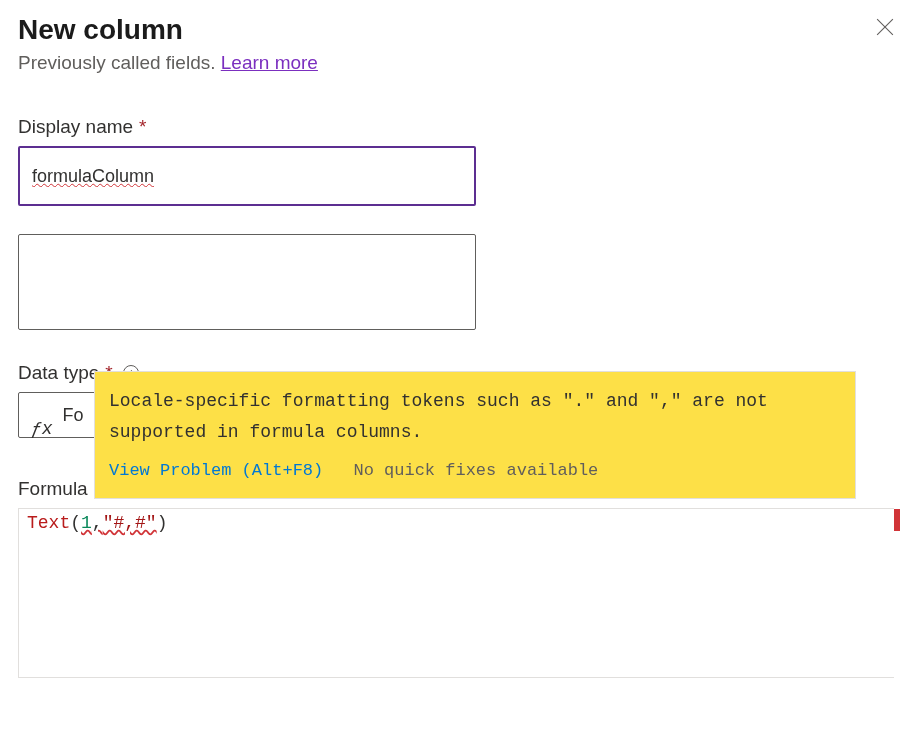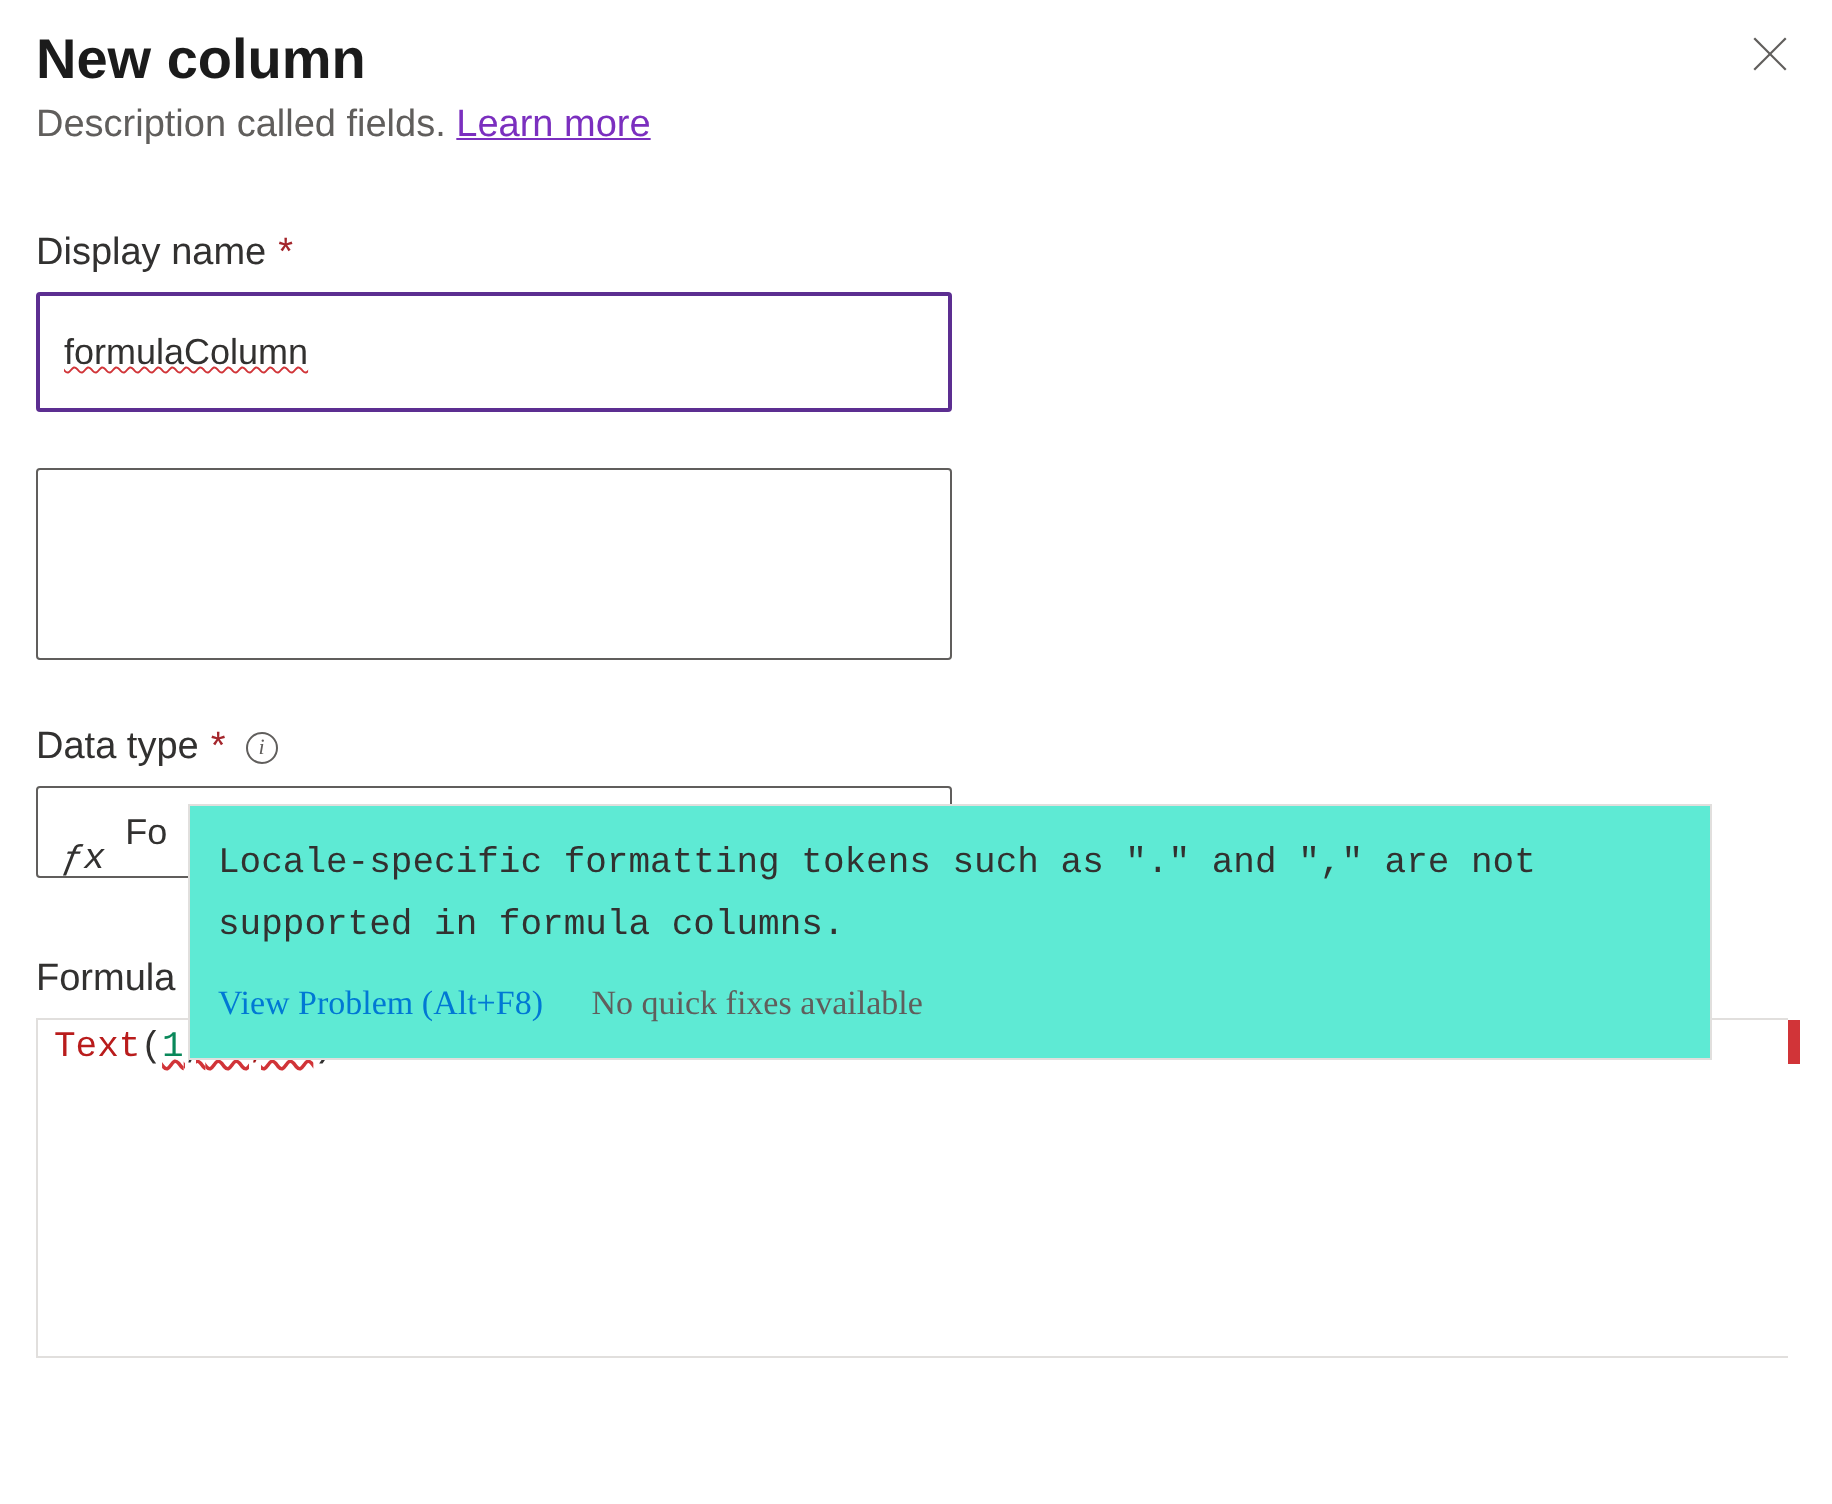--- a/index.html
+++ b/index.html
@@ -188,7 +188,7 @@
 </div>
 
 <div class="subtitle">
-  <span>Description called fields. </span><a href="#">Learn more</a>
+  <span>Previously called fields. </span><a href="#">Learn more</a>
 </div>
 
 <div class="field-group">

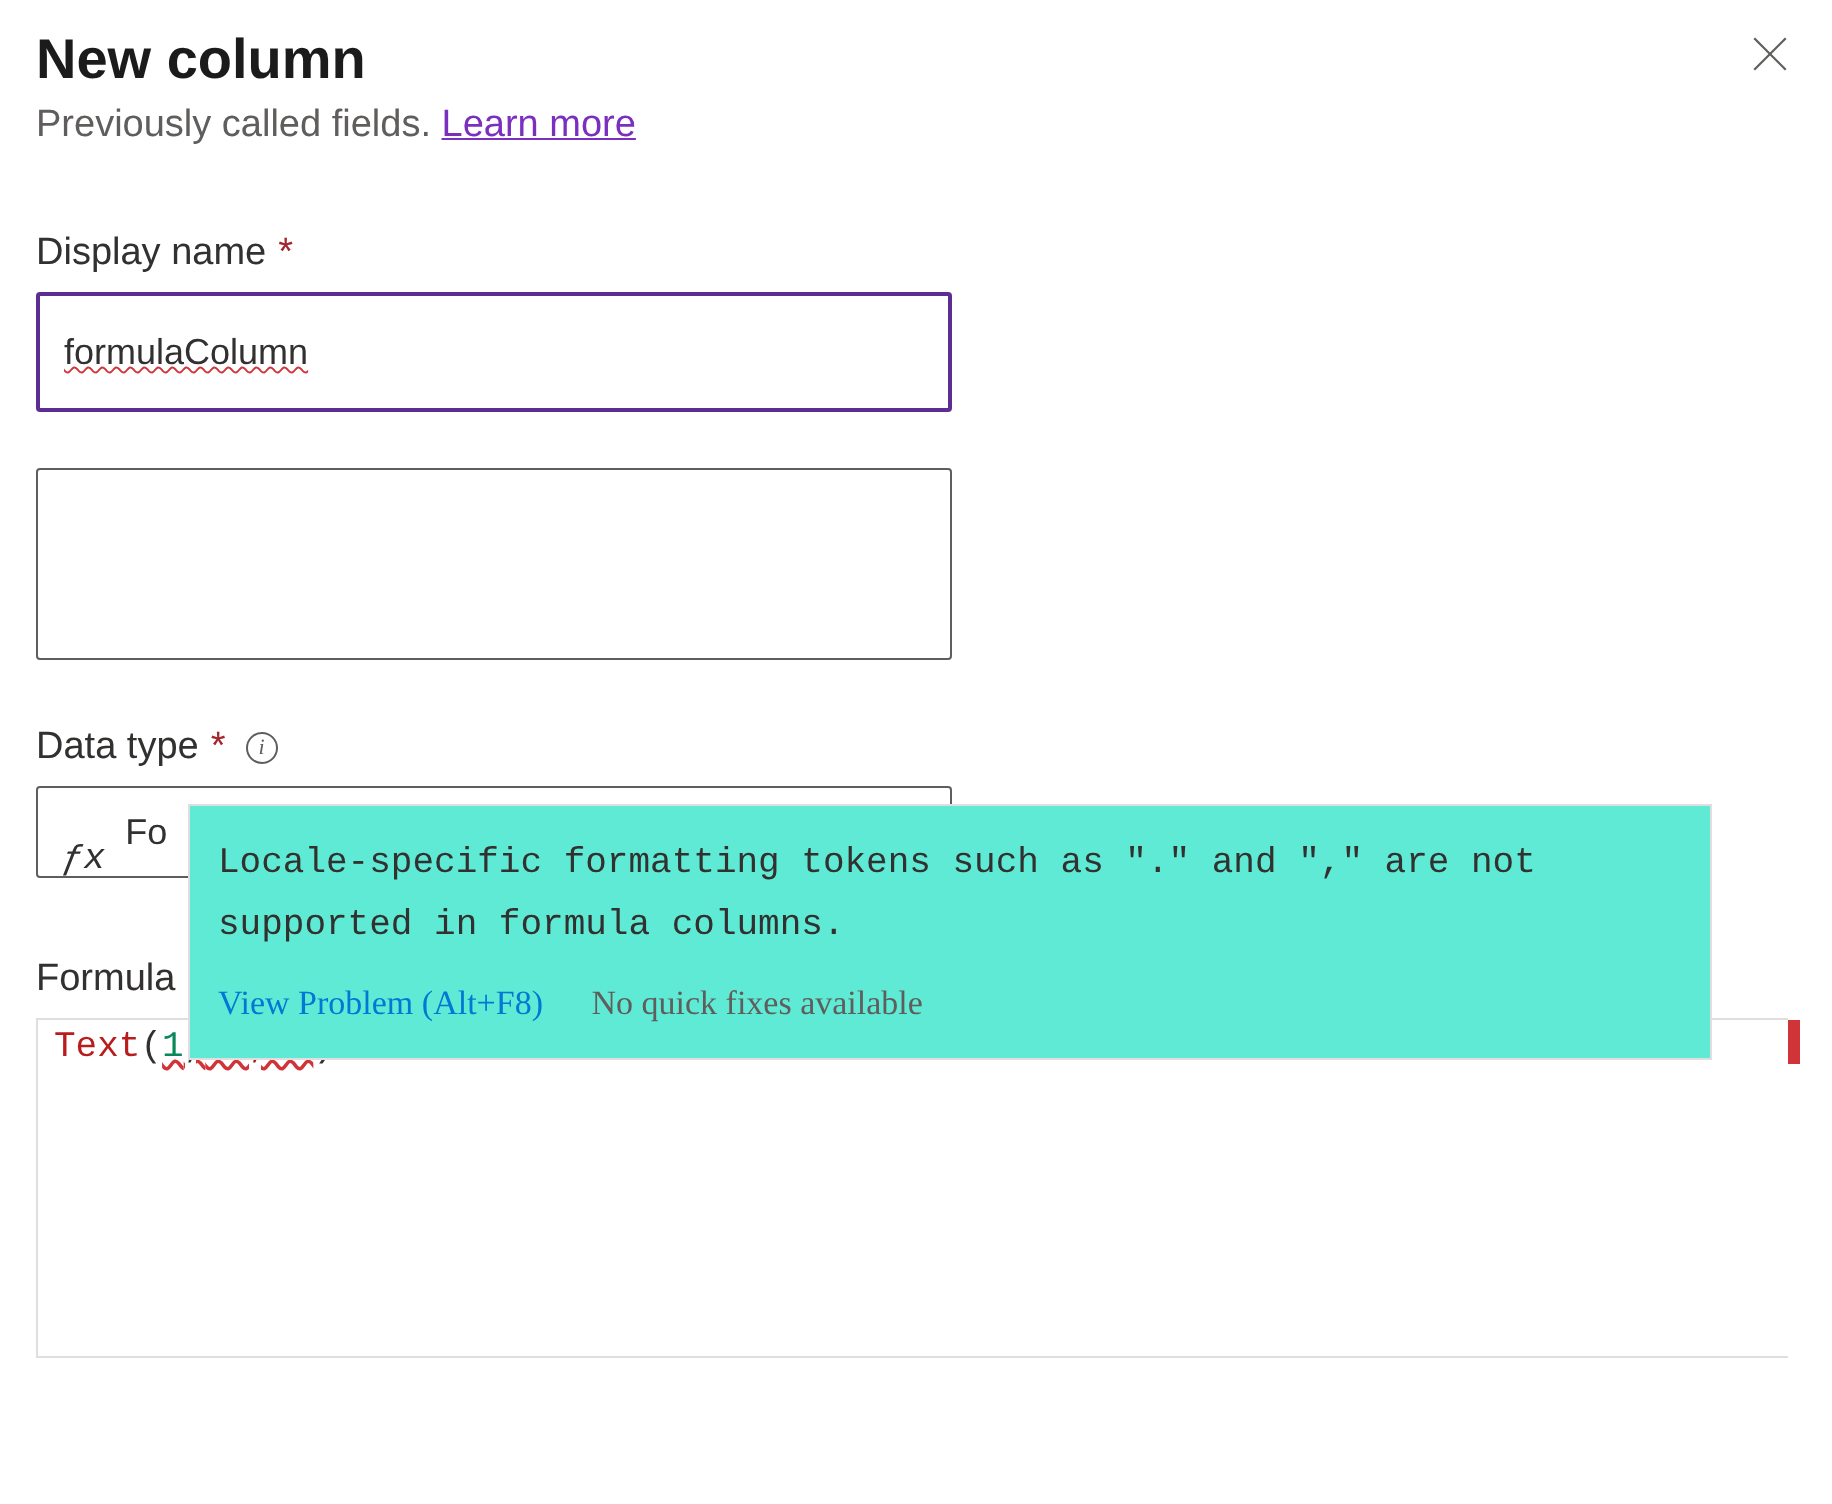--- a/index.html
+++ b/index.html
@@ -118,7 +118,7 @@
       top: 9px;
       left: 76px;
       width: 762px;
-      background: #5eead4;
+      background: #fde047;
       border: 1px solid #e1dfdd;
       padding: 14px 22px 12px 14px;
       font-family: "Consolas", "Courier New", monospace;
@@ -126,7 +126,6 @@
       color: #323130;
       line-height: 1.7;
       z-index: 10;
-      margin-top: 30px;
     }
     .tooltip-text { margin-bottom: 10px; }
     .tooltip-actions {

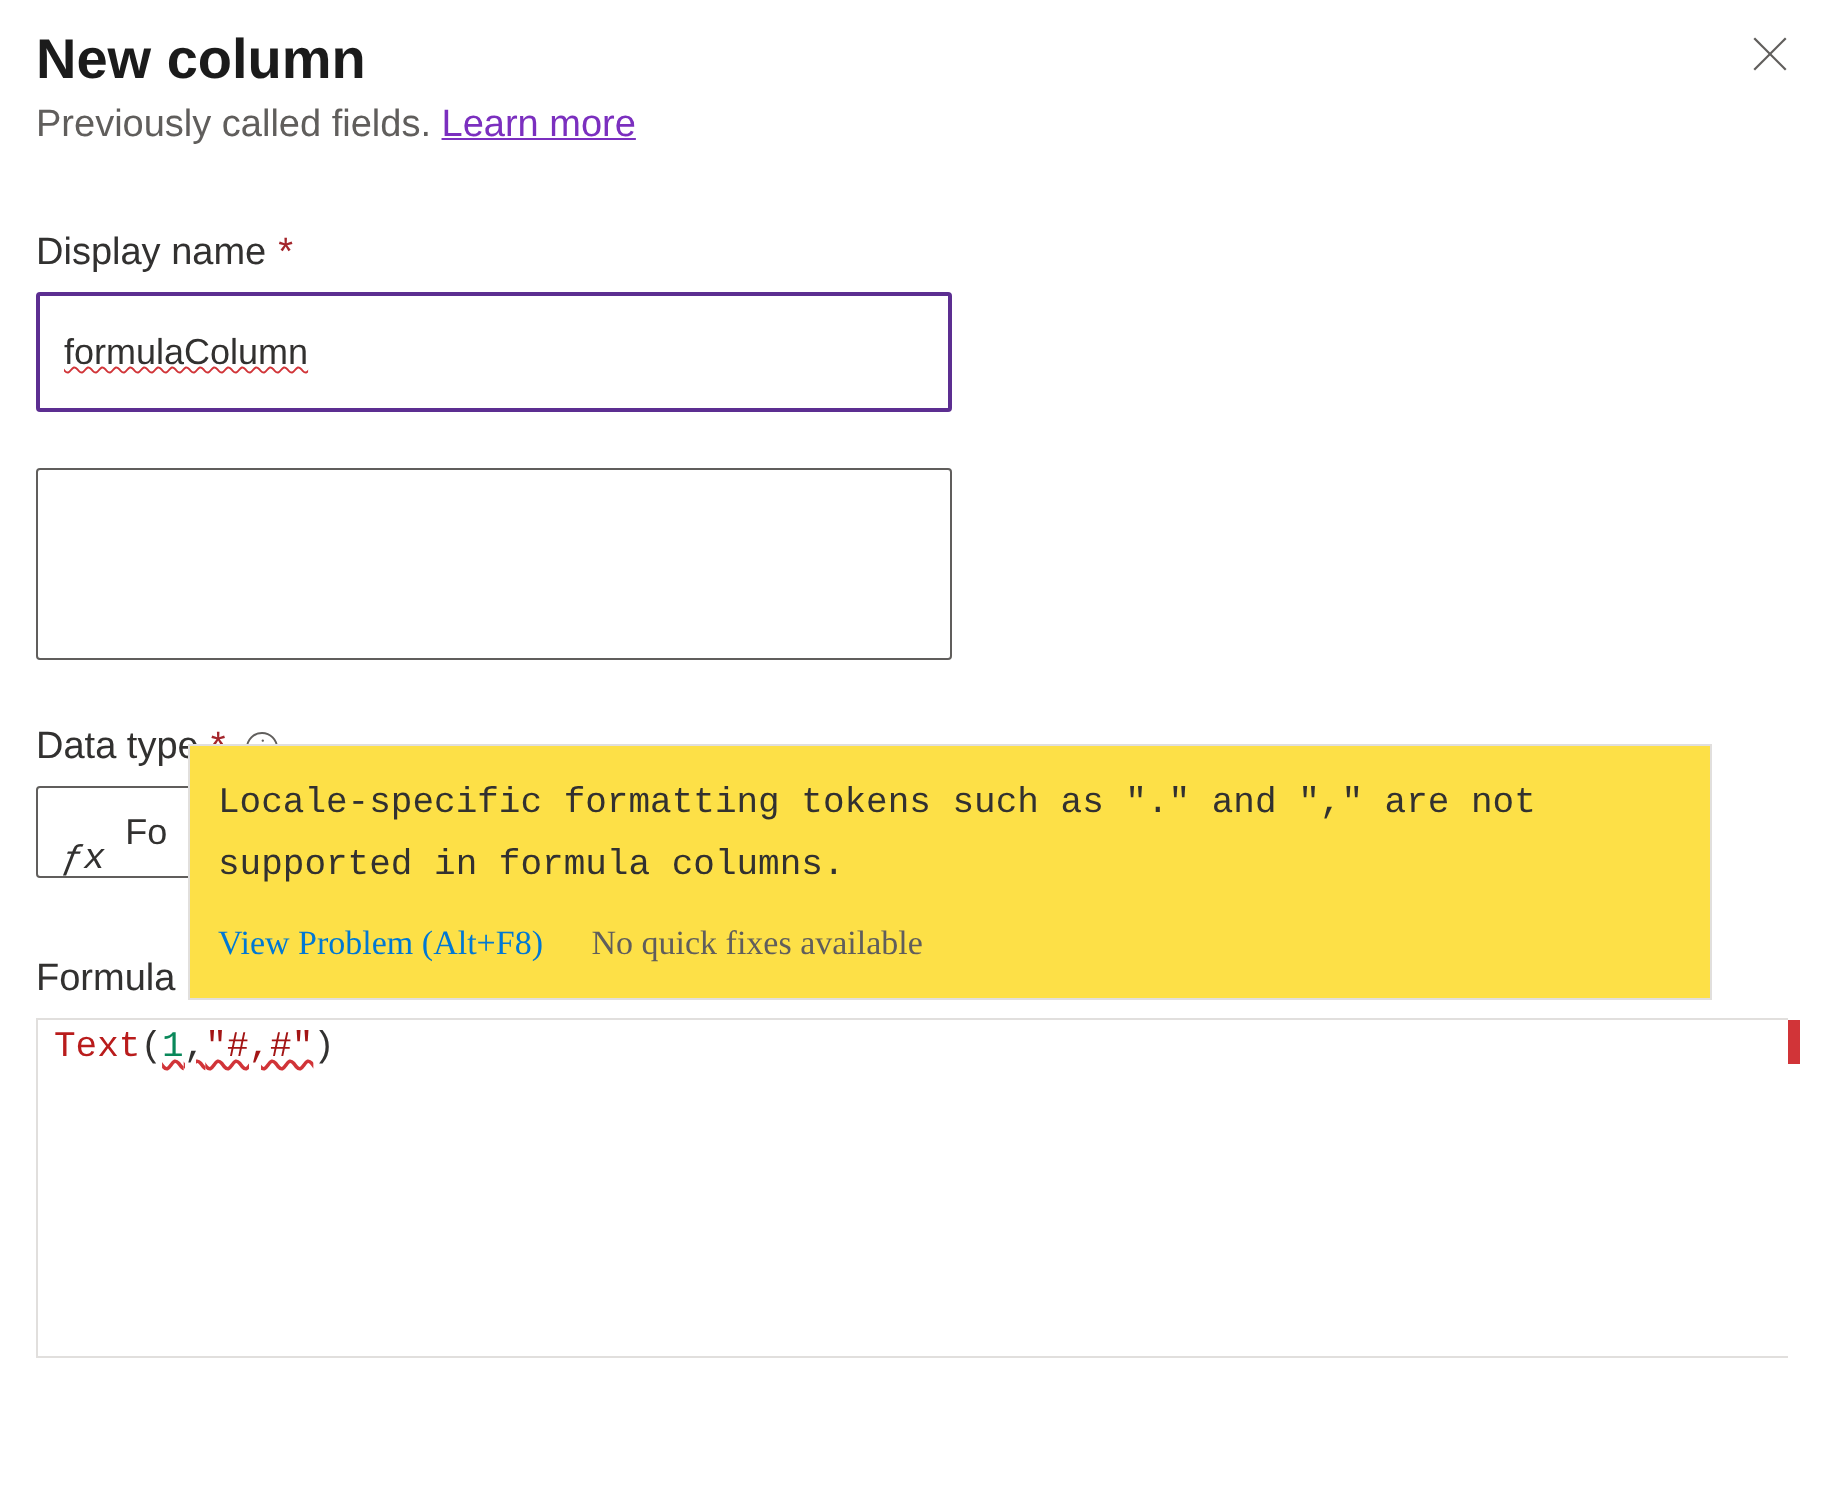--- a/index.html
+++ b/index.html
@@ -129,7 +129,7 @@
     }
     .tooltip-text { margin-bottom: 10px; }
     .tooltip-actions {
-      font-family: Liberation Serif, serif;
+      font-family: Liberation Mono, monospace;
       font-size: 17px;
     }
     .tooltip-link {

